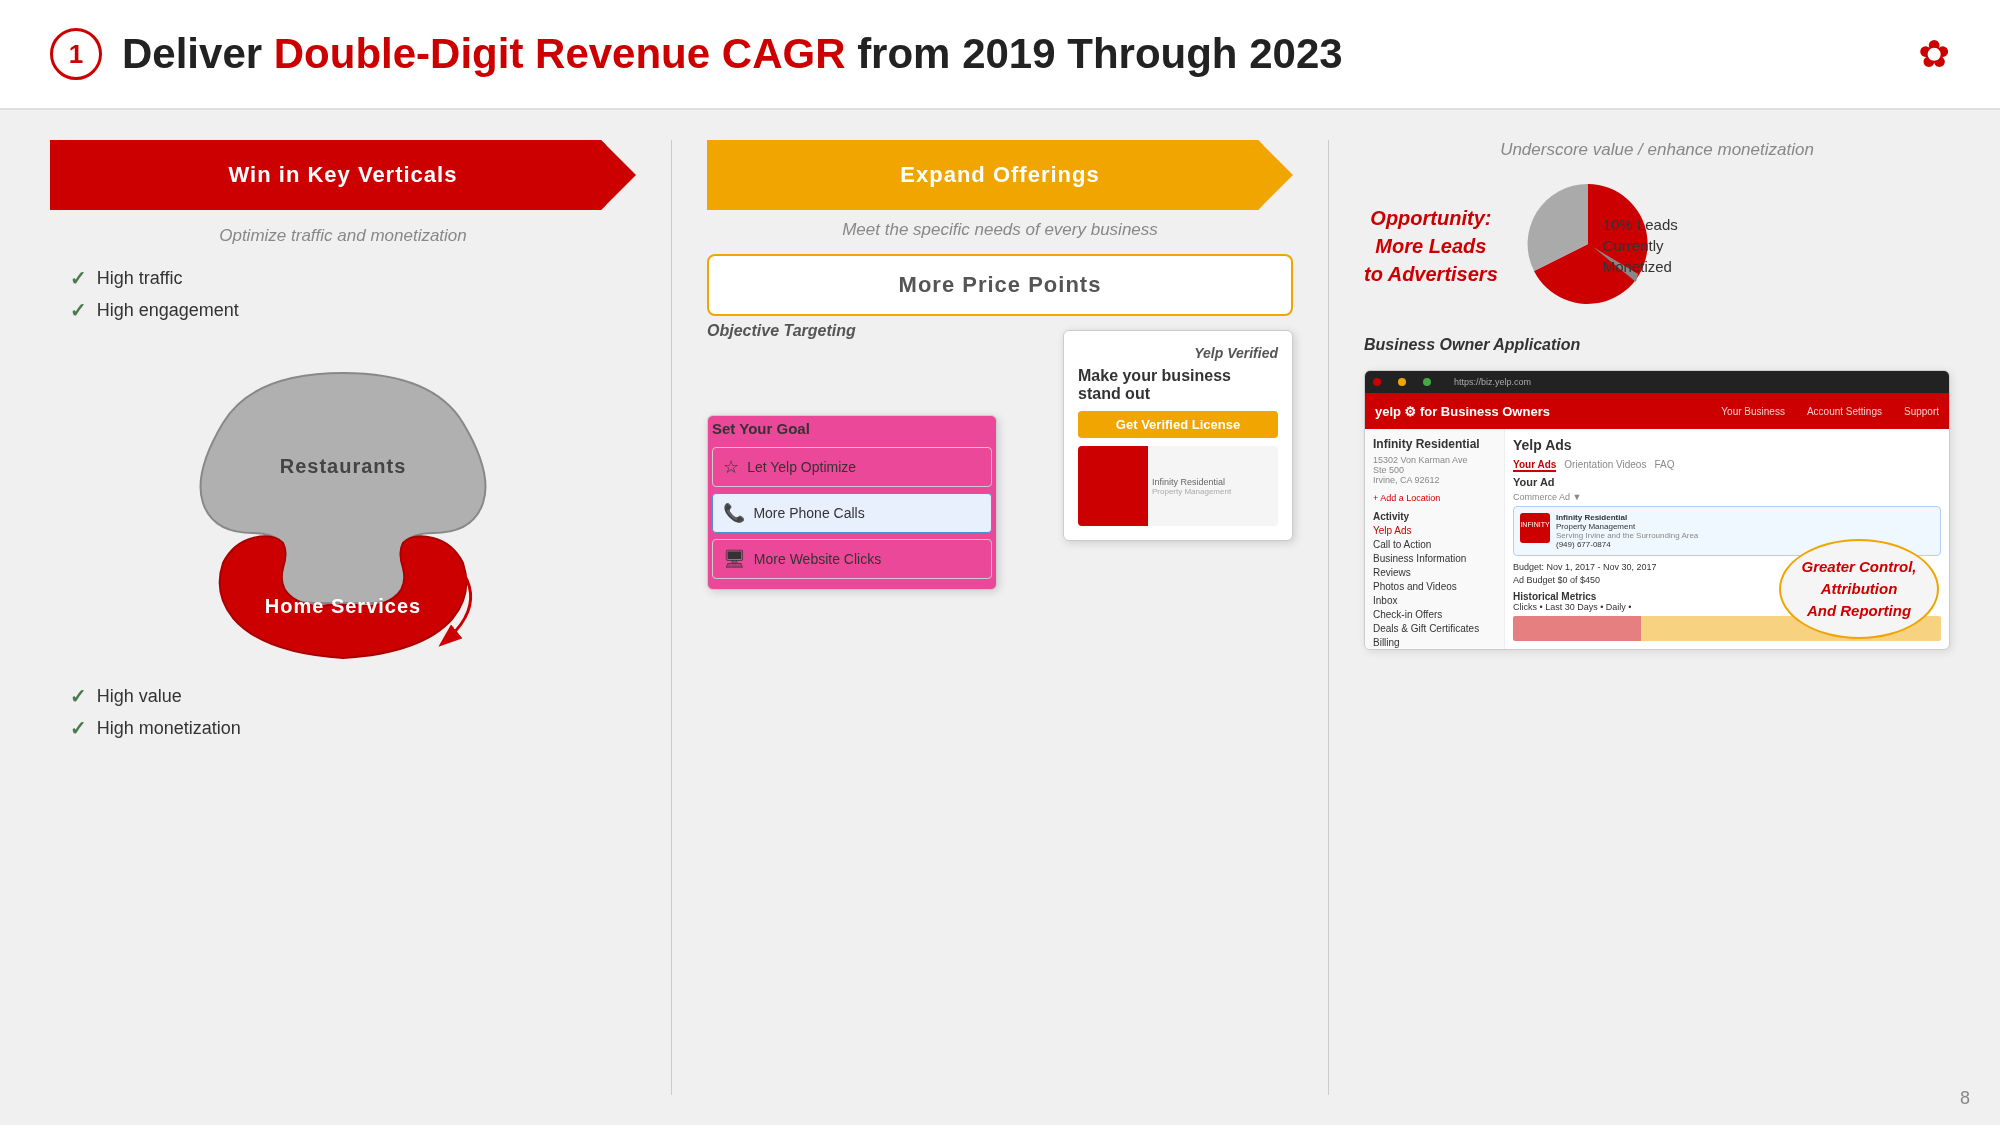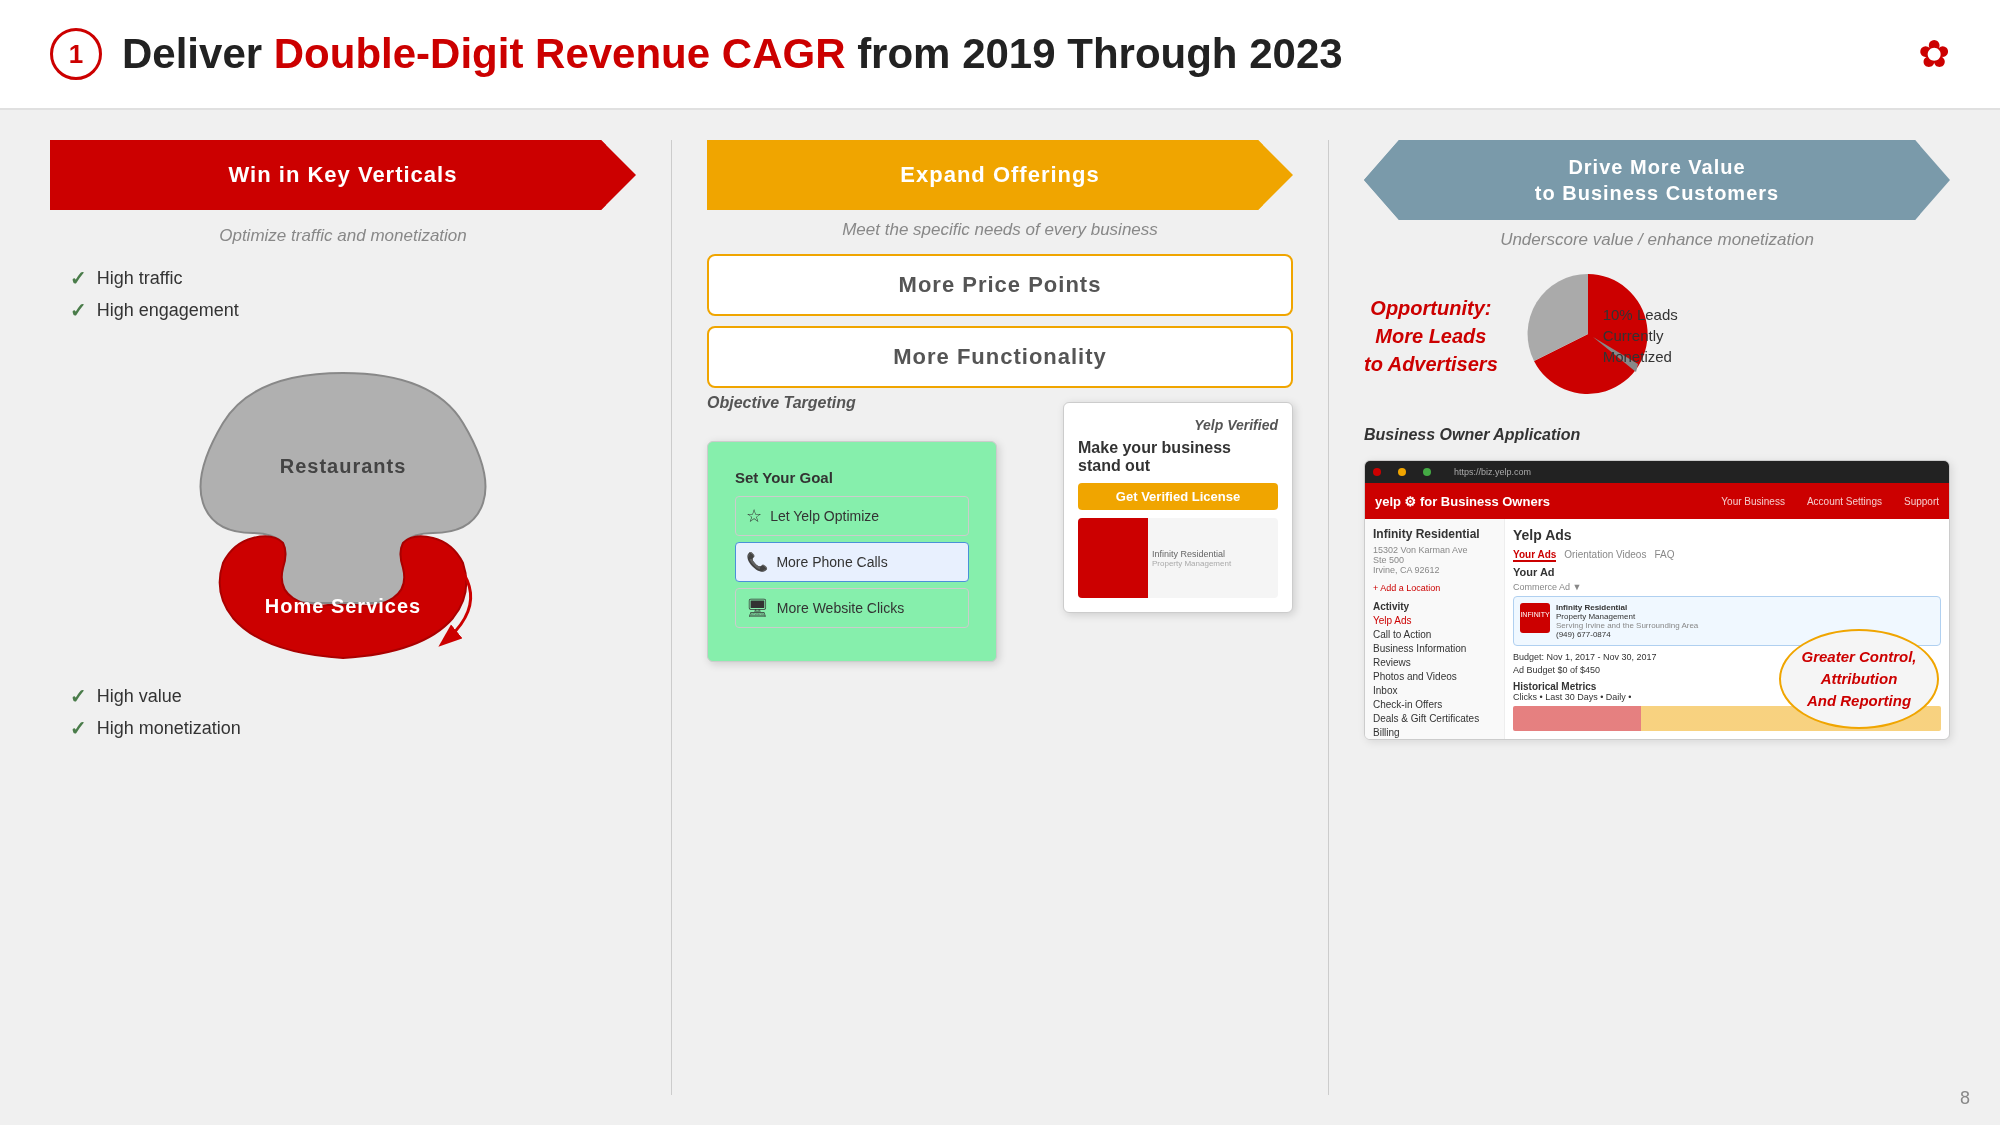--- a/index.html
+++ b/index.html
@@ -421,12 +421,6 @@
   <div class="col-divider"></div>
 
   <div class="col3">
-    <div class="arrow-banner banner-slate" style="height:80px;">
-      <span class="banner-text drive-banner-text">
-        <span>Drive More Value</span><br>
-        <span>to Business Customers</span>
-      </span>
-    </div>
     <div class="subtitle">Underscore value / enhance monetization</div>
 
     <div style="display:flex; align-items:center; gap:10px; margin-bottom:8px;">

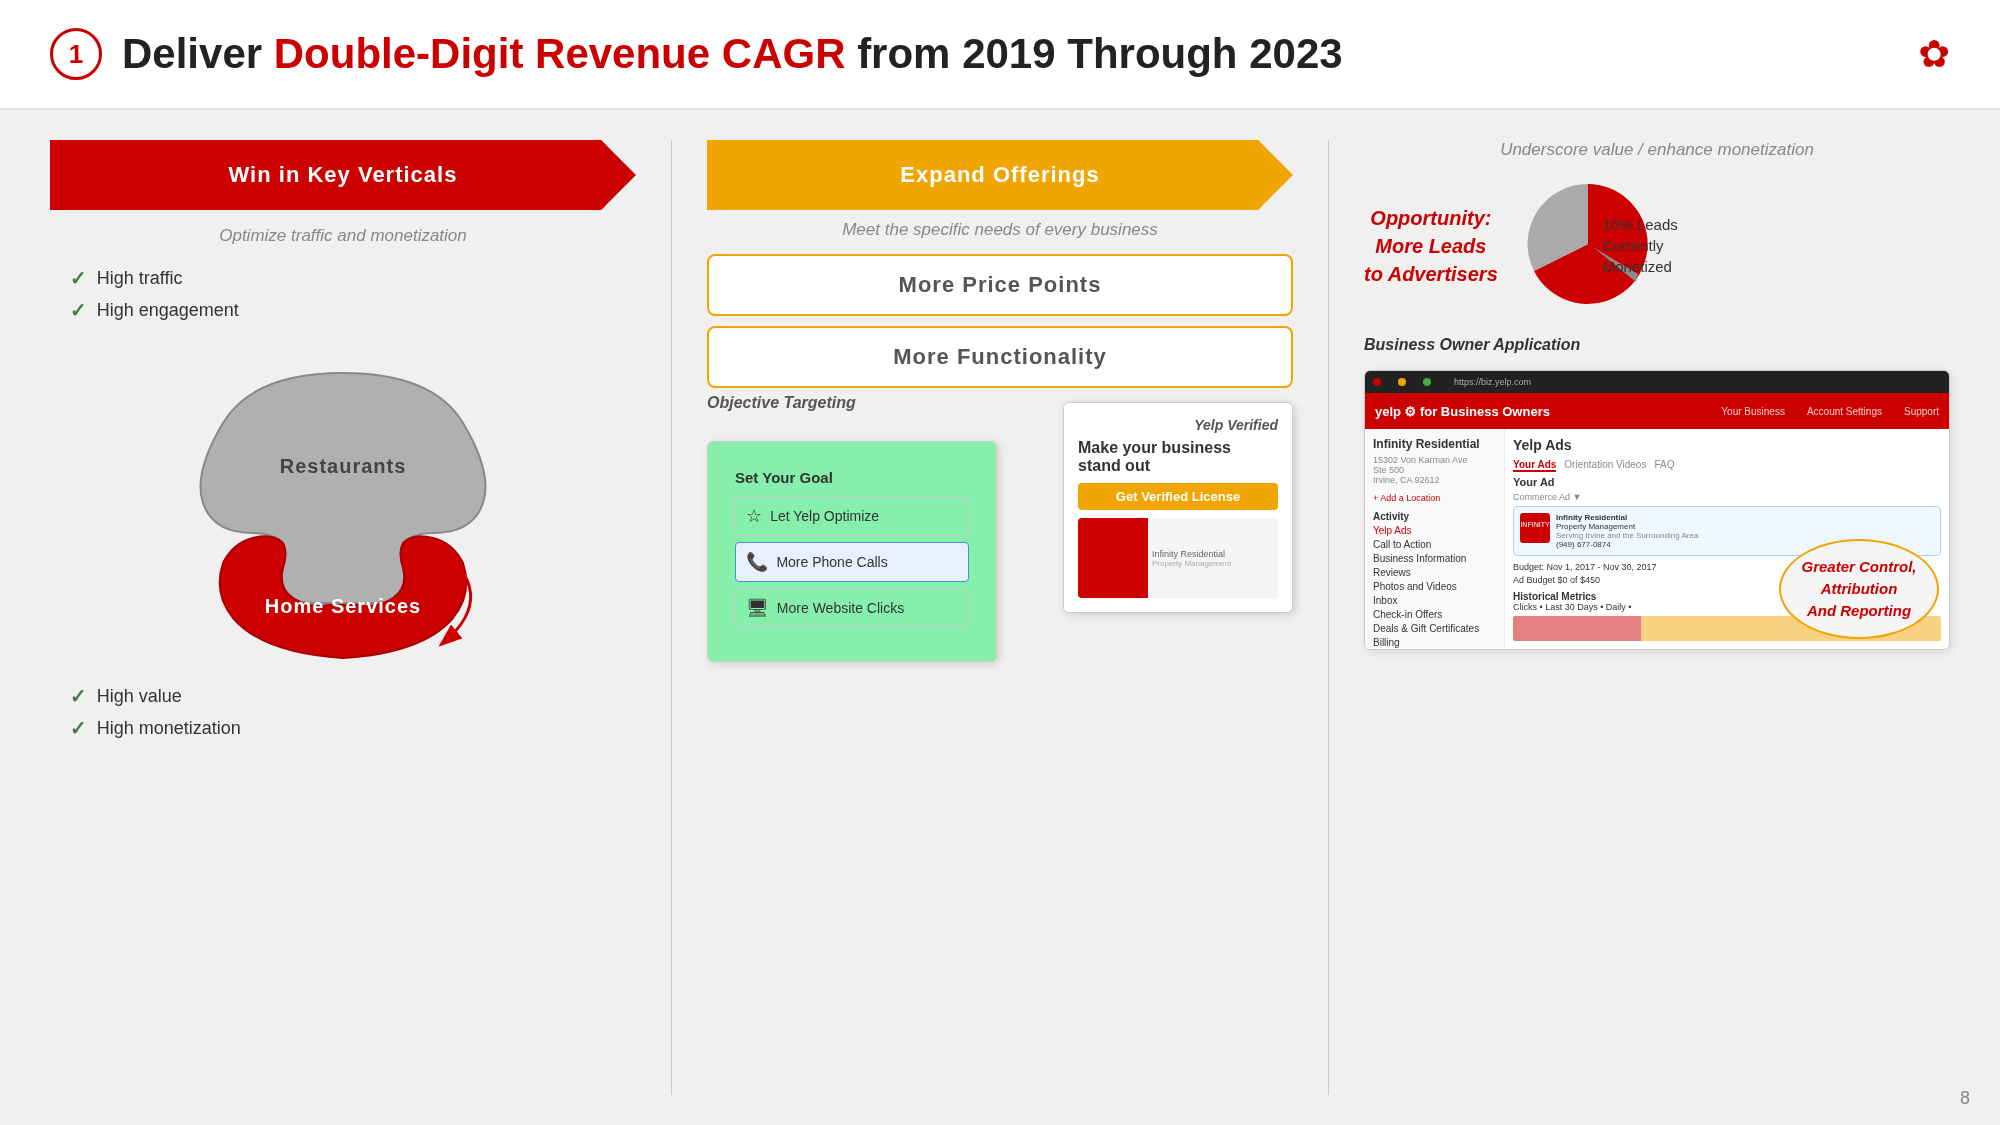--- a/index.html
+++ b/index.html
@@ -382,7 +382,6 @@
     <div class="subtitle">Meet the specific needs of every business</div>
 
     <div class="offering-box">More Price Points</div>
-    <div class="offering-box">More Functionality</div>
 
     <div class="targeting-area">
       <div class="targeting-title-label" style="position:absolute; left:0; top:-8px;">Objective Targeting</div>

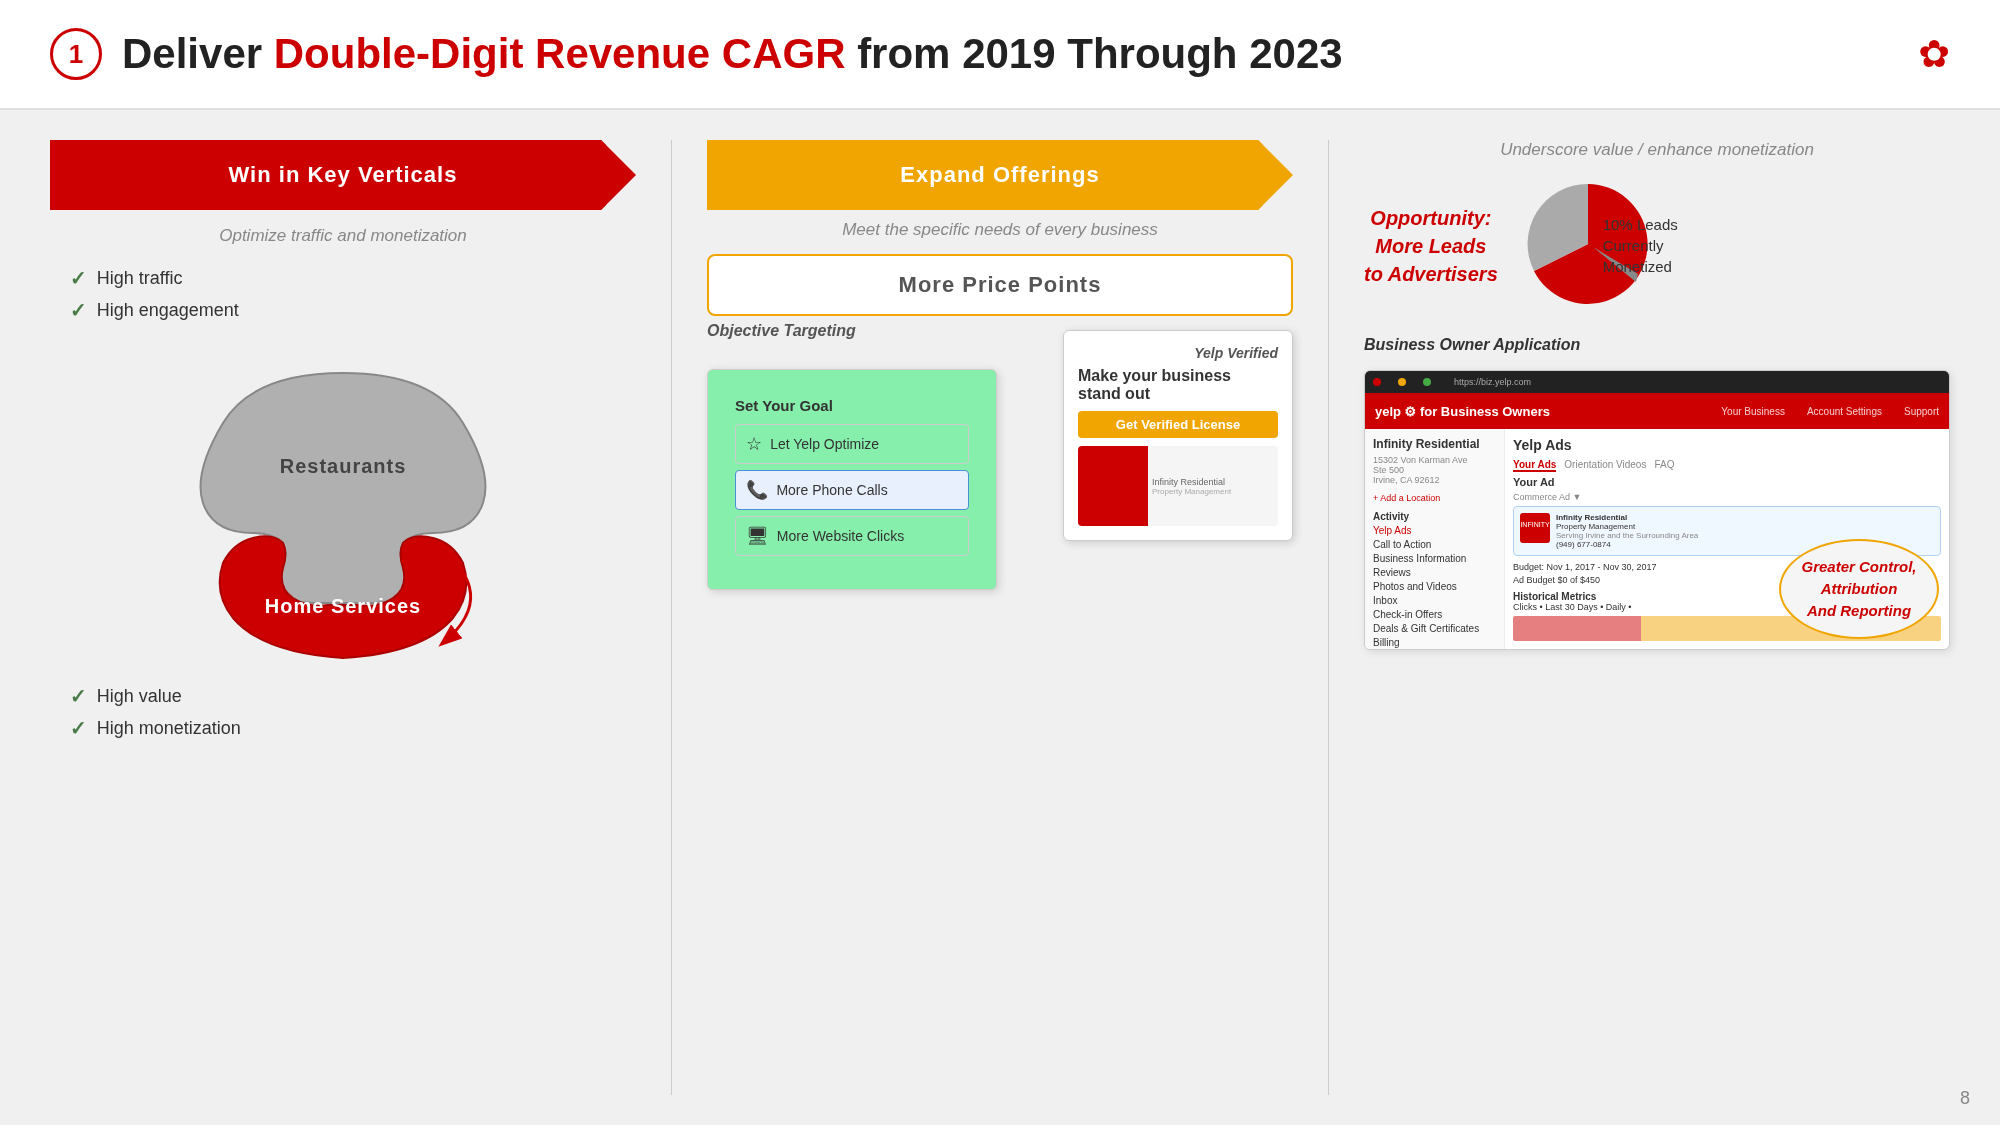--- a/index.html
+++ b/index.html
@@ -145,11 +145,11 @@
       position: absolute;
       left: 0; bottom: 0;
       width: 290px;
-      background: #86efac;
+      background: #ec4899;
       border: 1.5px solid #ccc;
       border-radius: 6px;
       box-shadow: 2px 2px 8px rgba(0,0,0,0.15);
-      padding: 27px;
+      padding: 4px;
       z-index: 2;
     }
     .targeting-title-label {

